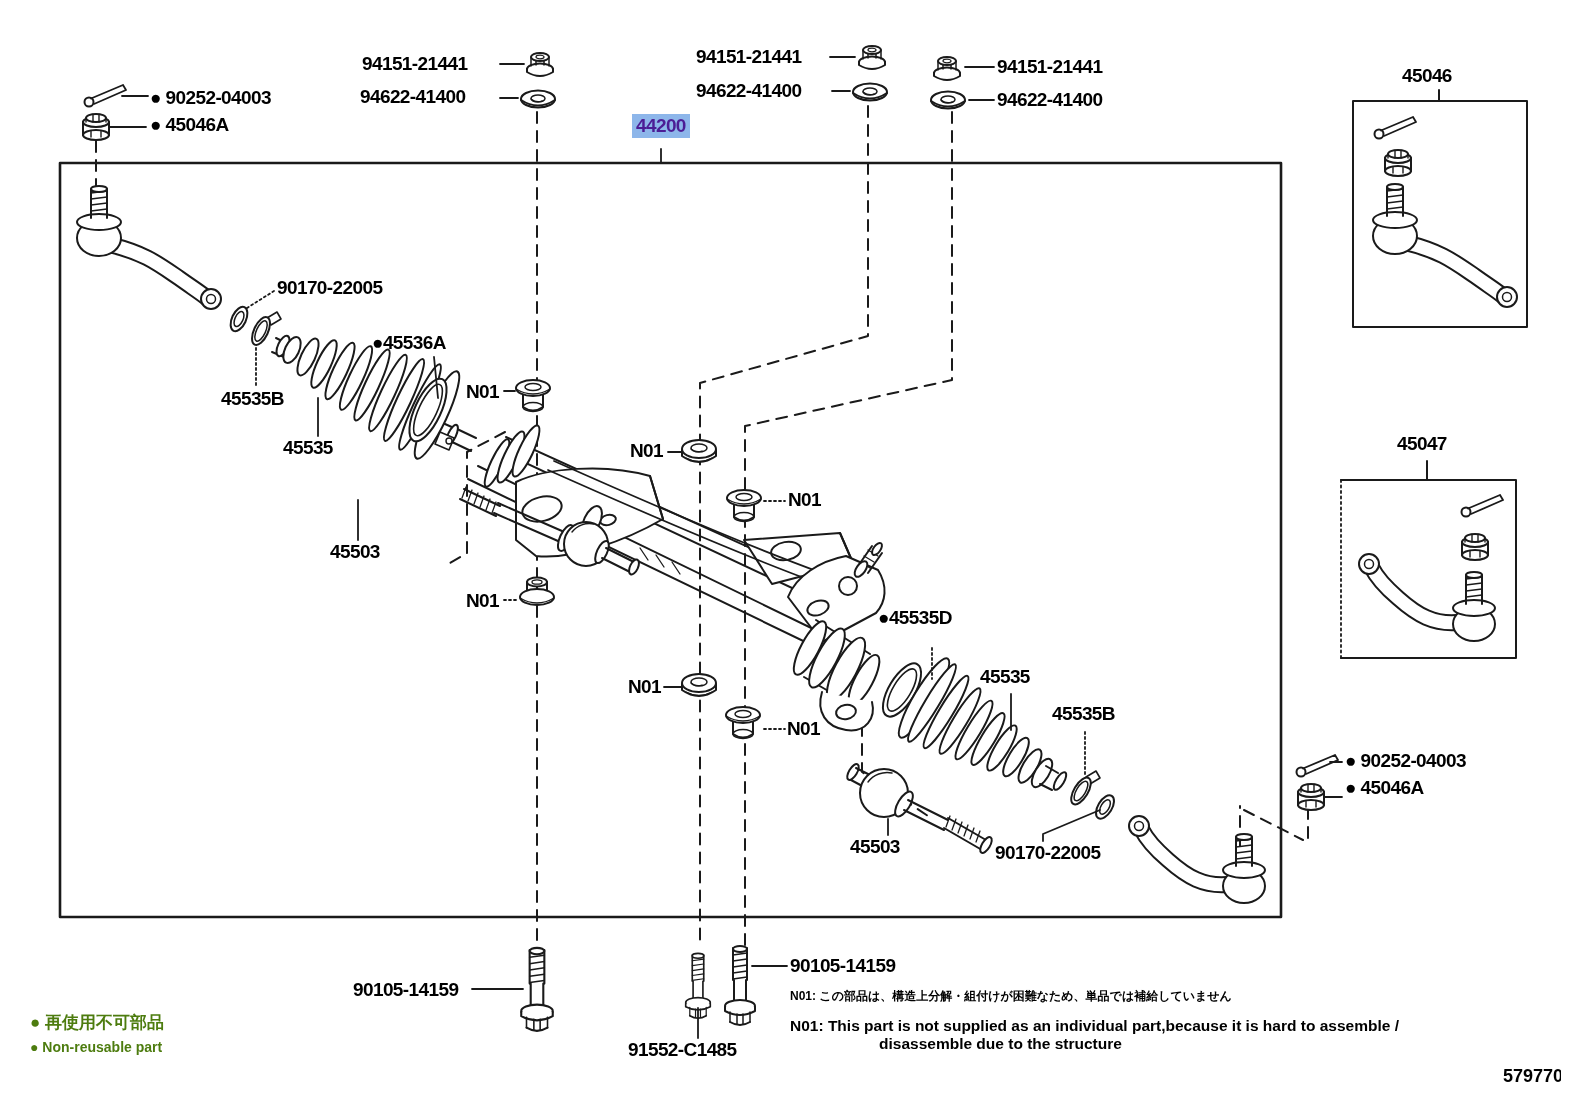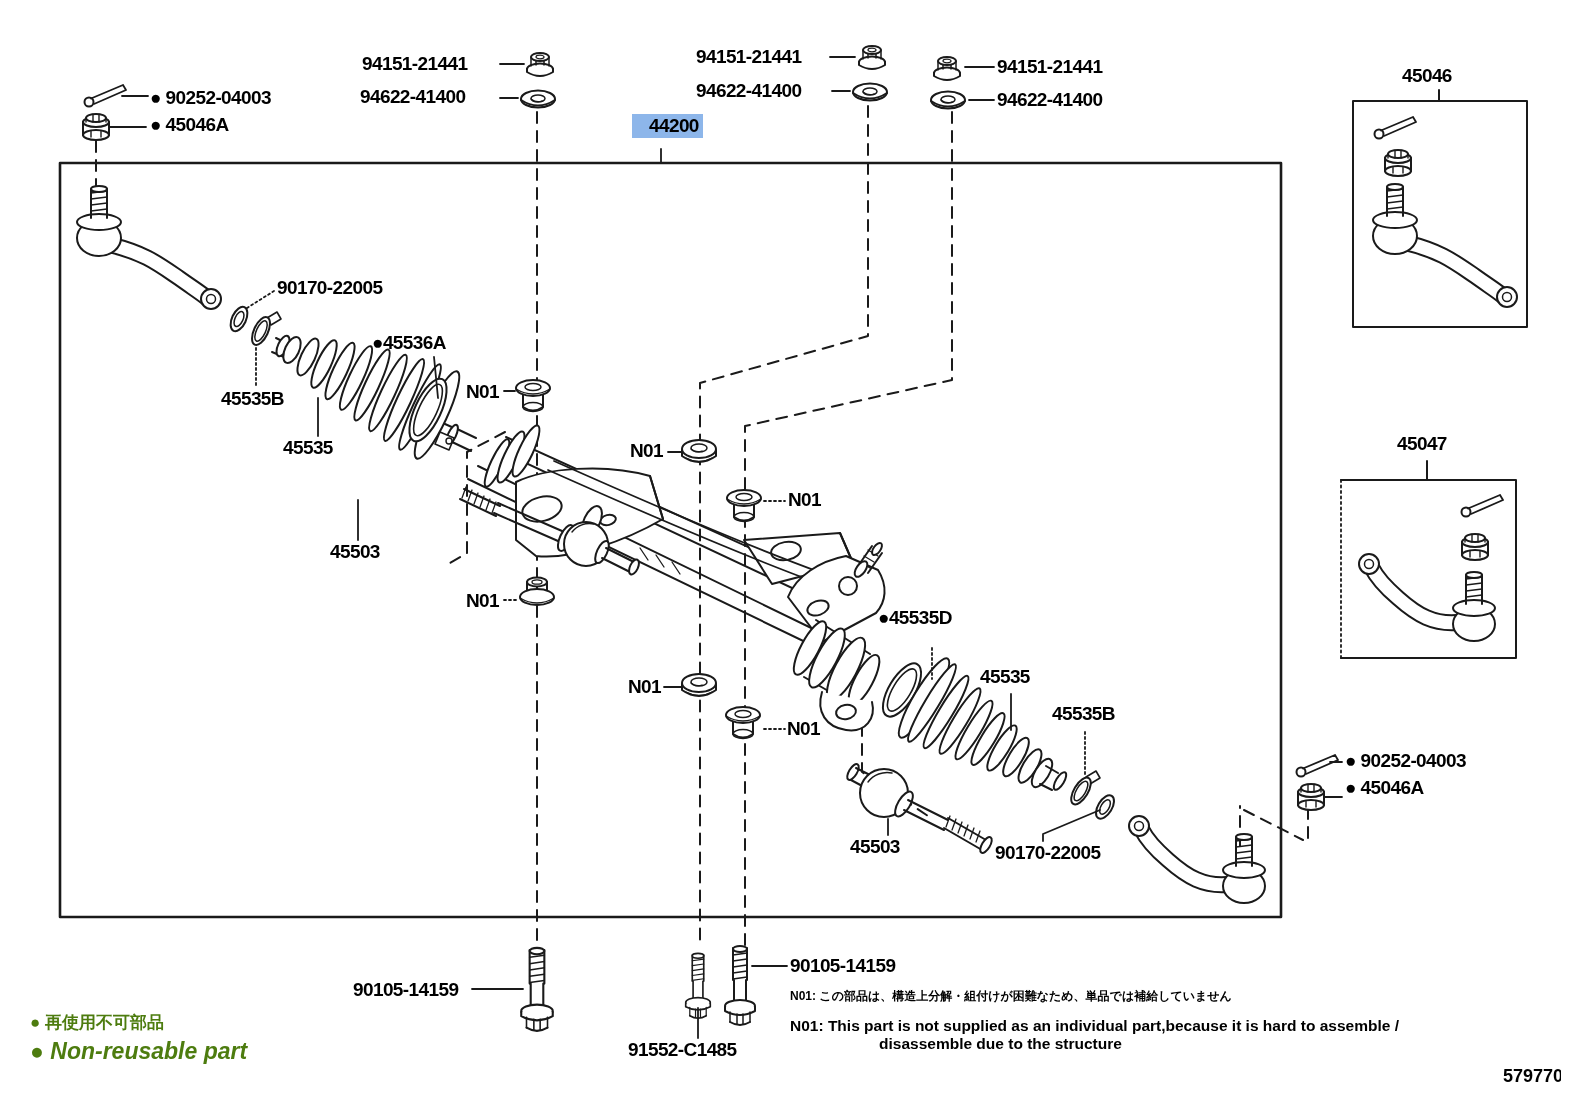--- a/index.html
+++ b/index.html
@@ -8,7 +8,7 @@
   #art{position:absolute;left:0;top:0;}
   .pl{position:absolute;font:bold 19px "Liberation Sans",sans-serif;letter-spacing:-0.6px;
       color:#000;white-space:nowrap;line-height:1;}
-  .pl.hl{background:#8db6ea;color:#000000;padding:2px 4px 3px 17px;}
+  .pl.hl{background:#8db6ea;color:#4c1d95;padding:2px 4px 3px 4px;}
   .note{position:absolute;font:bold 15.5px "Liberation Sans",sans-serif;color:#000;white-space:nowrap;line-height:1.15;}
   .legend{position:absolute;font:bold 17px "Liberation Sans",sans-serif;color:#4d7c0f;white-space:nowrap;line-height:1;}
   .code{position:absolute;font:bold 18px "Liberation Sans",sans-serif;color:#000;}

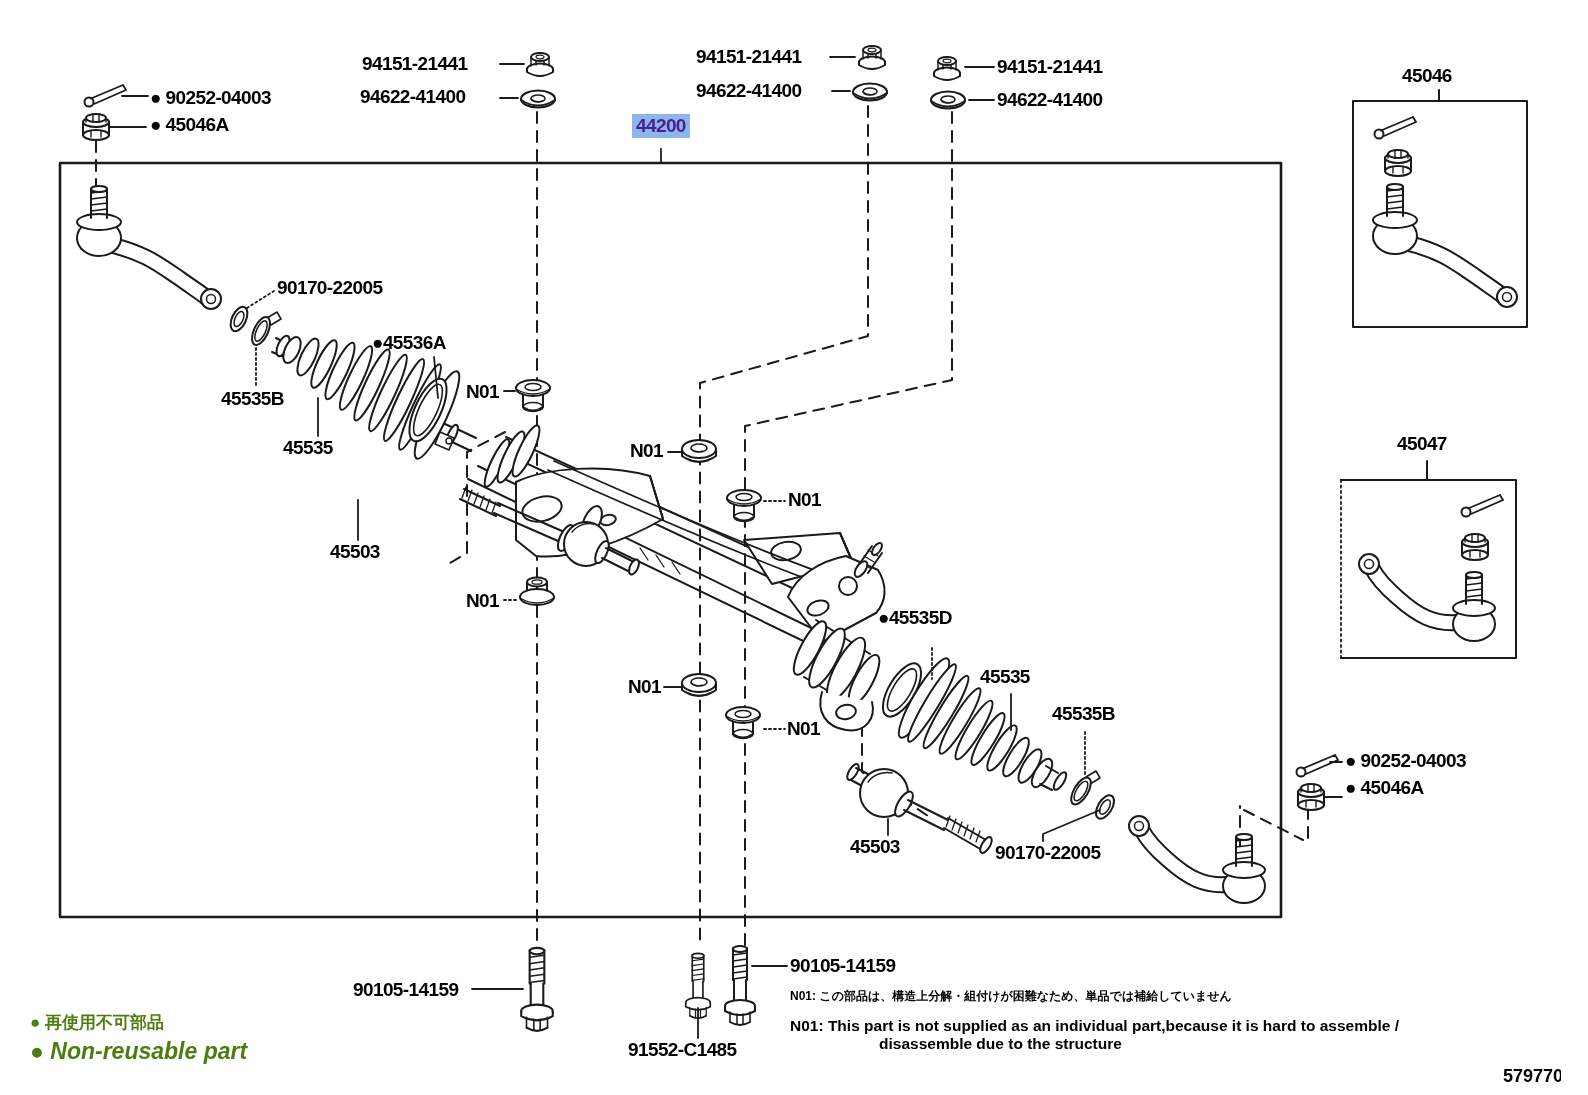--- a/index.html
+++ b/index.html
@@ -388,7 +388,7 @@
 <div class="note" style="left:879px;top:1035px;">disassemble due to the structure</div>
 
 <div class="legend" style="left:30px;top:1014px;">● 再使用不可部品</div>
-<div class="legend" style="left:30px;top:1040px;font-size:23px;font-style:italic;">● Non-reusable part</div>
+<div class="legend" style="left:30px;top:1040px;font-size:14px;">● Non-reusable part</div>
 
 <div class="code" style="left:1503px;top:1066px;">579770B</div>
 

